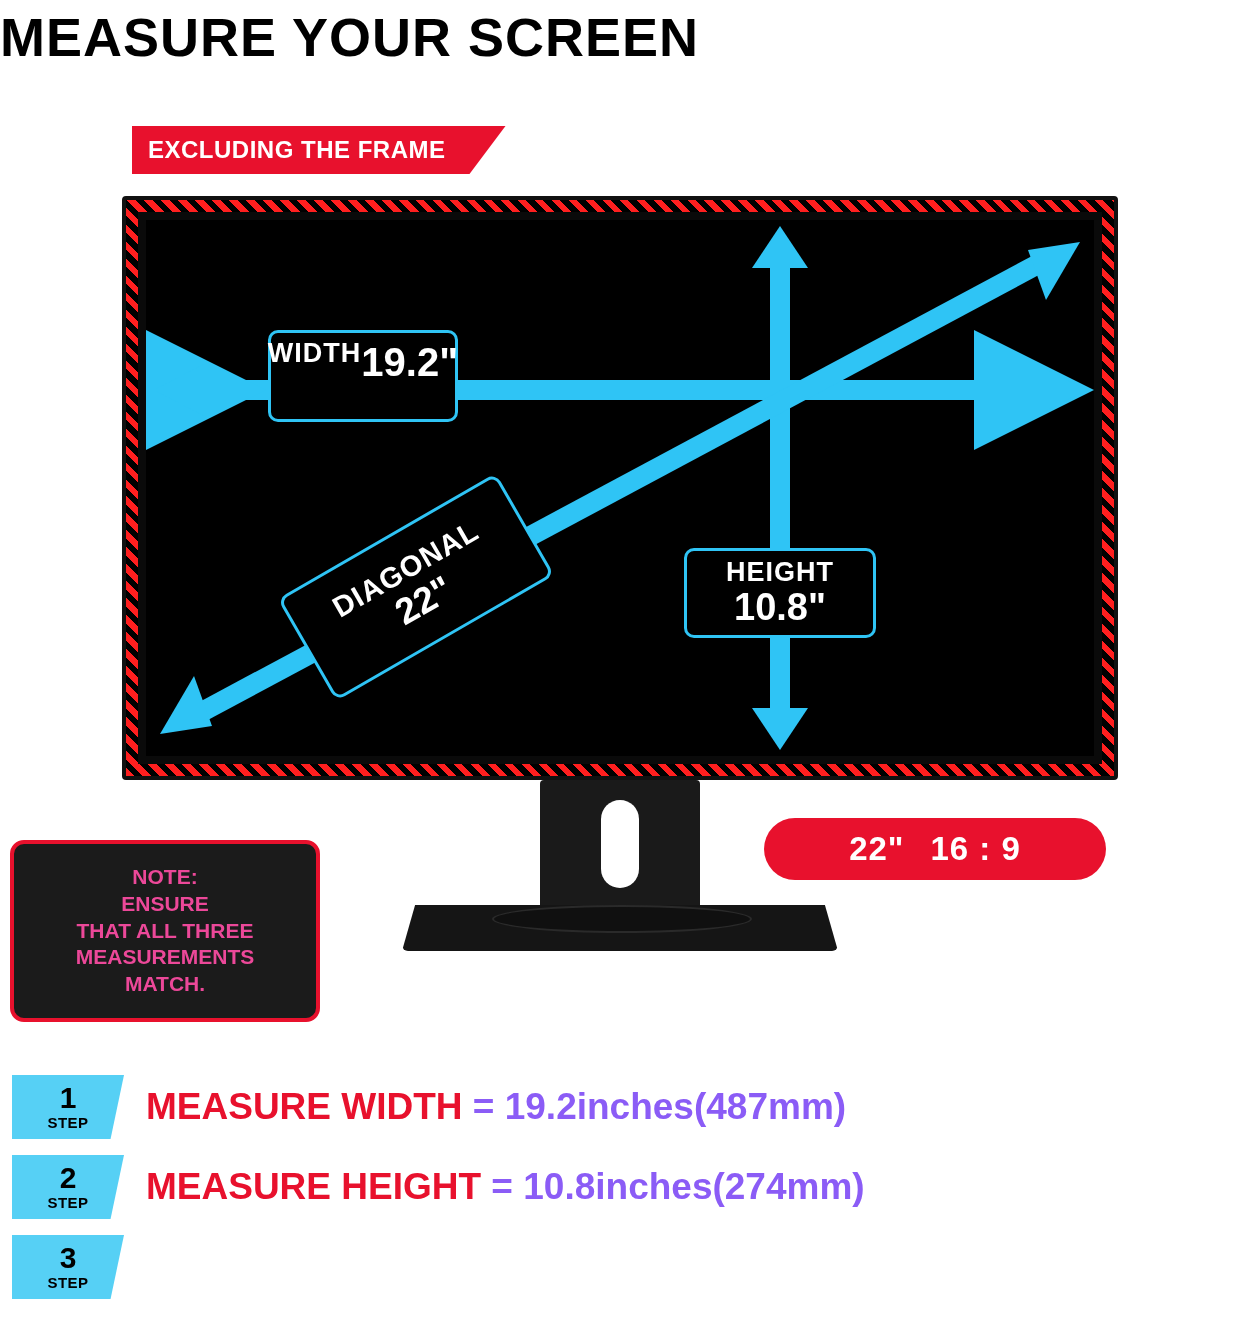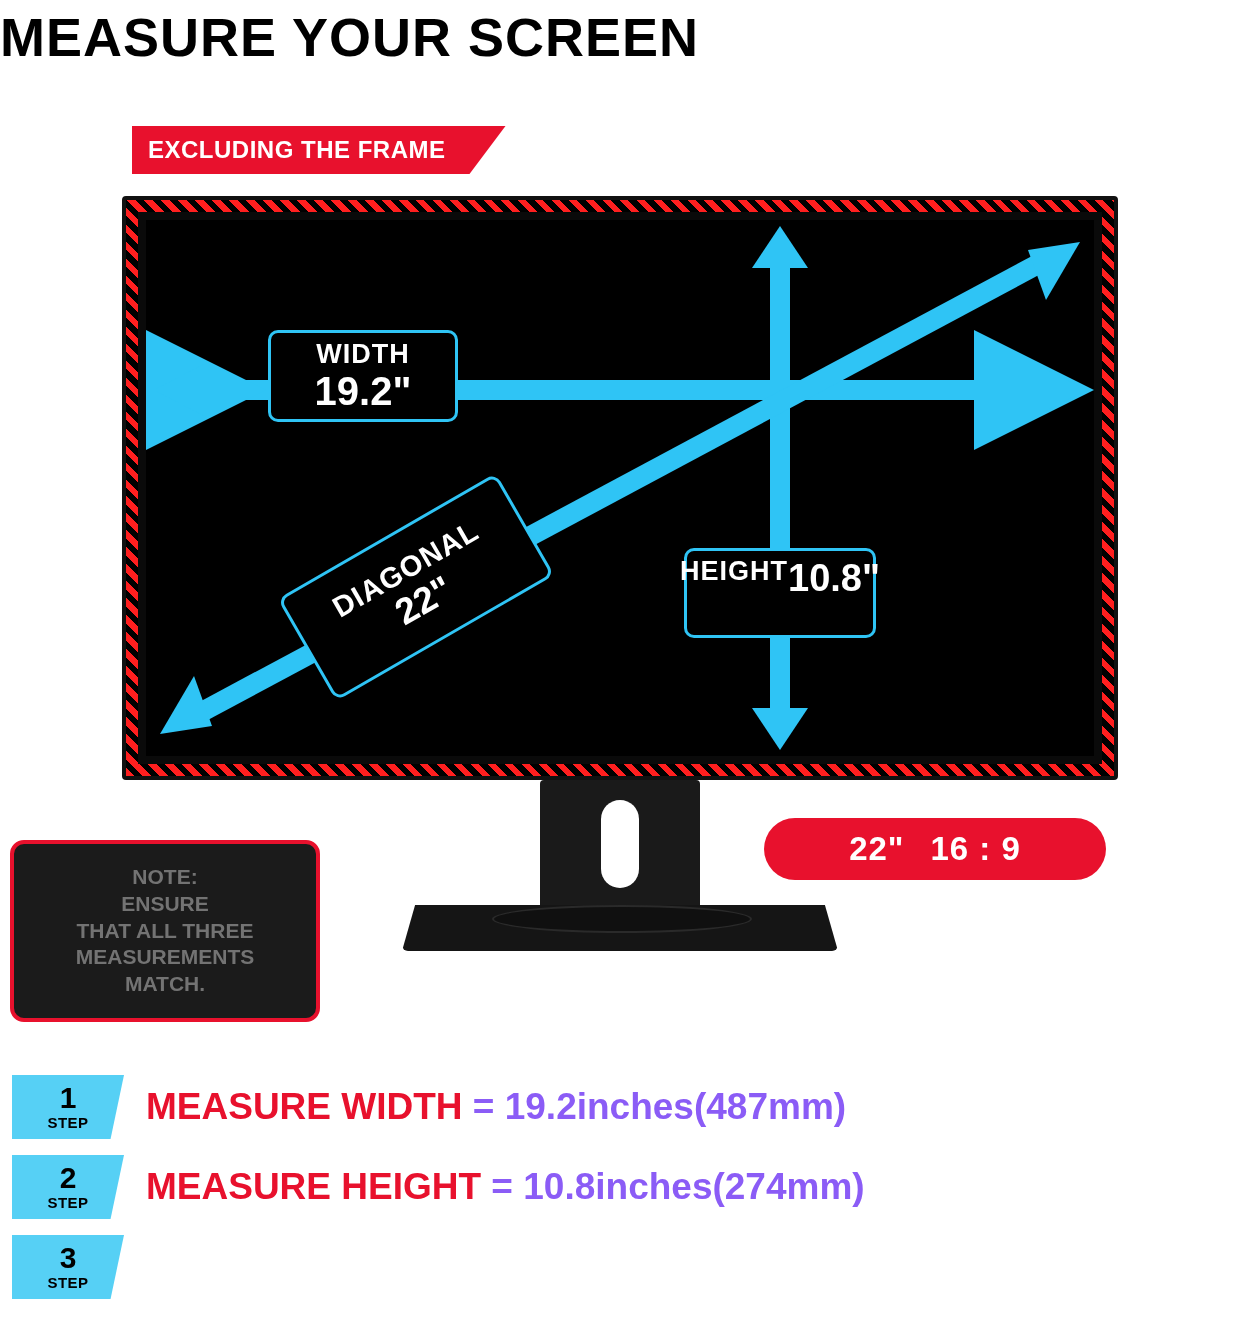--- a/index.html
+++ b/index.html
@@ -150,7 +150,7 @@
     width: 190px;
     height: 92px;
     display: flex;
-    flex-direction: column;
+    flex-direction: row;
     justify-content: center;
   }
   .label-width .t1 { font-size: 27px; letter-spacing: 1px; }

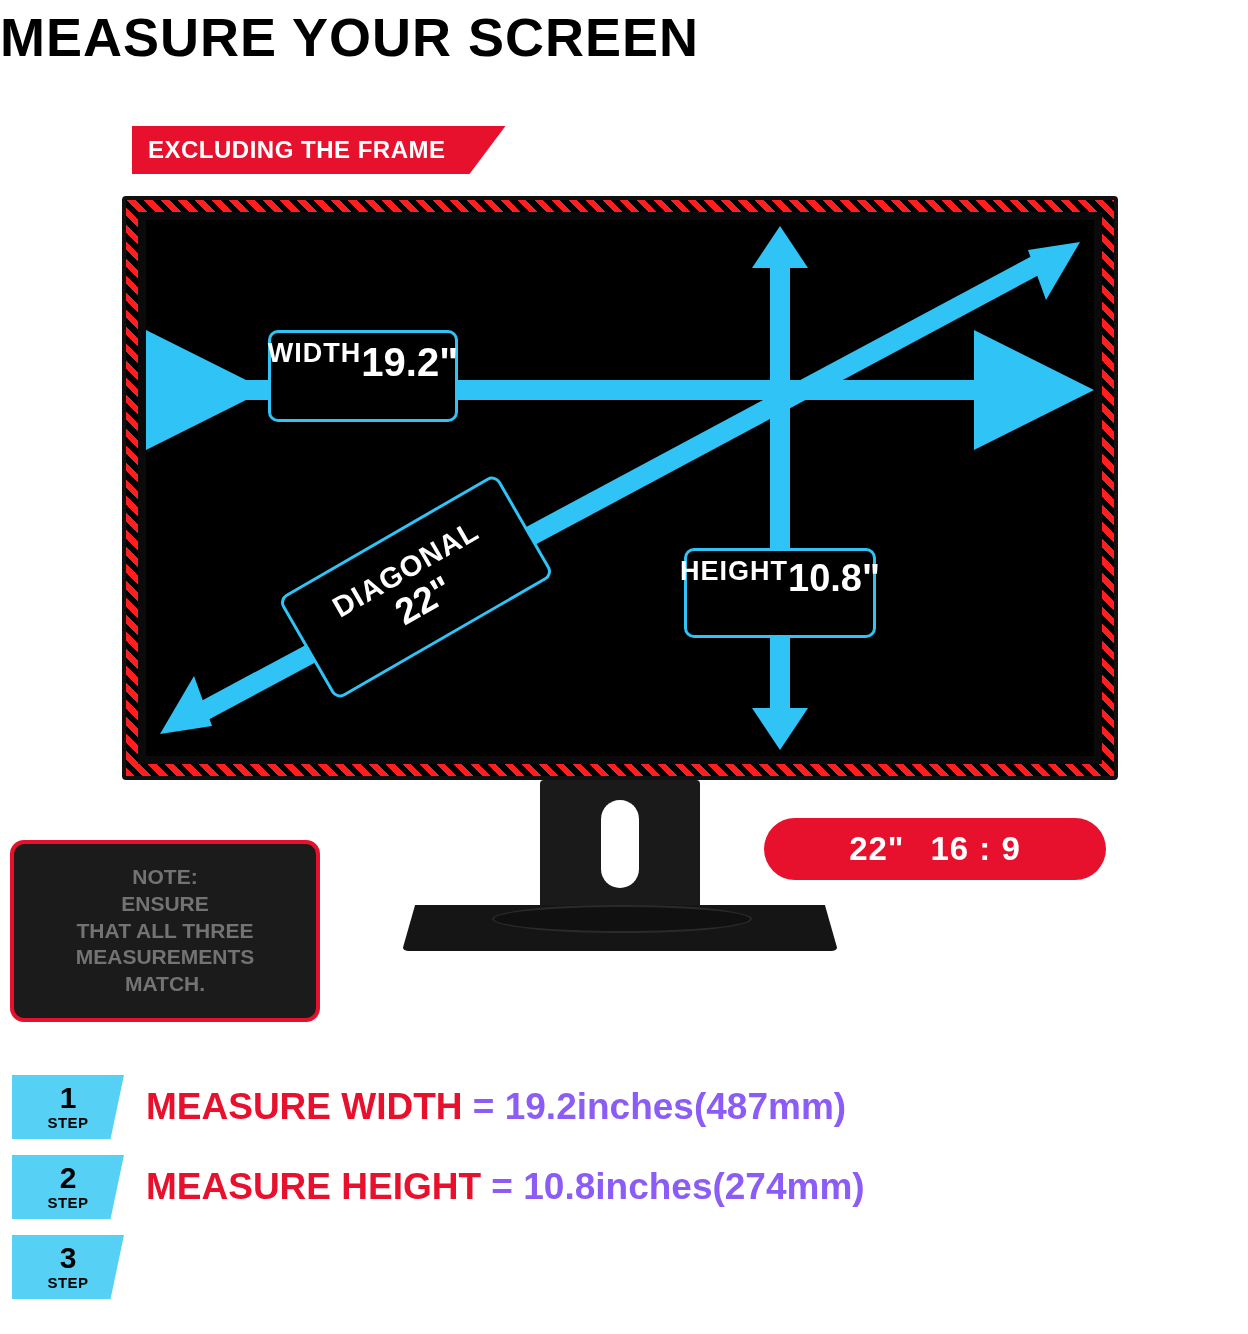--- a/index.html
+++ b/index.html
@@ -162,7 +162,7 @@
     width: 192px;
     height: 90px;
     display: flex;
-    flex-direction: row;
+    flex-direction: column;
     justify-content: center;
   }
   .label-height .t1 { font-size: 27px; letter-spacing: 1px; }

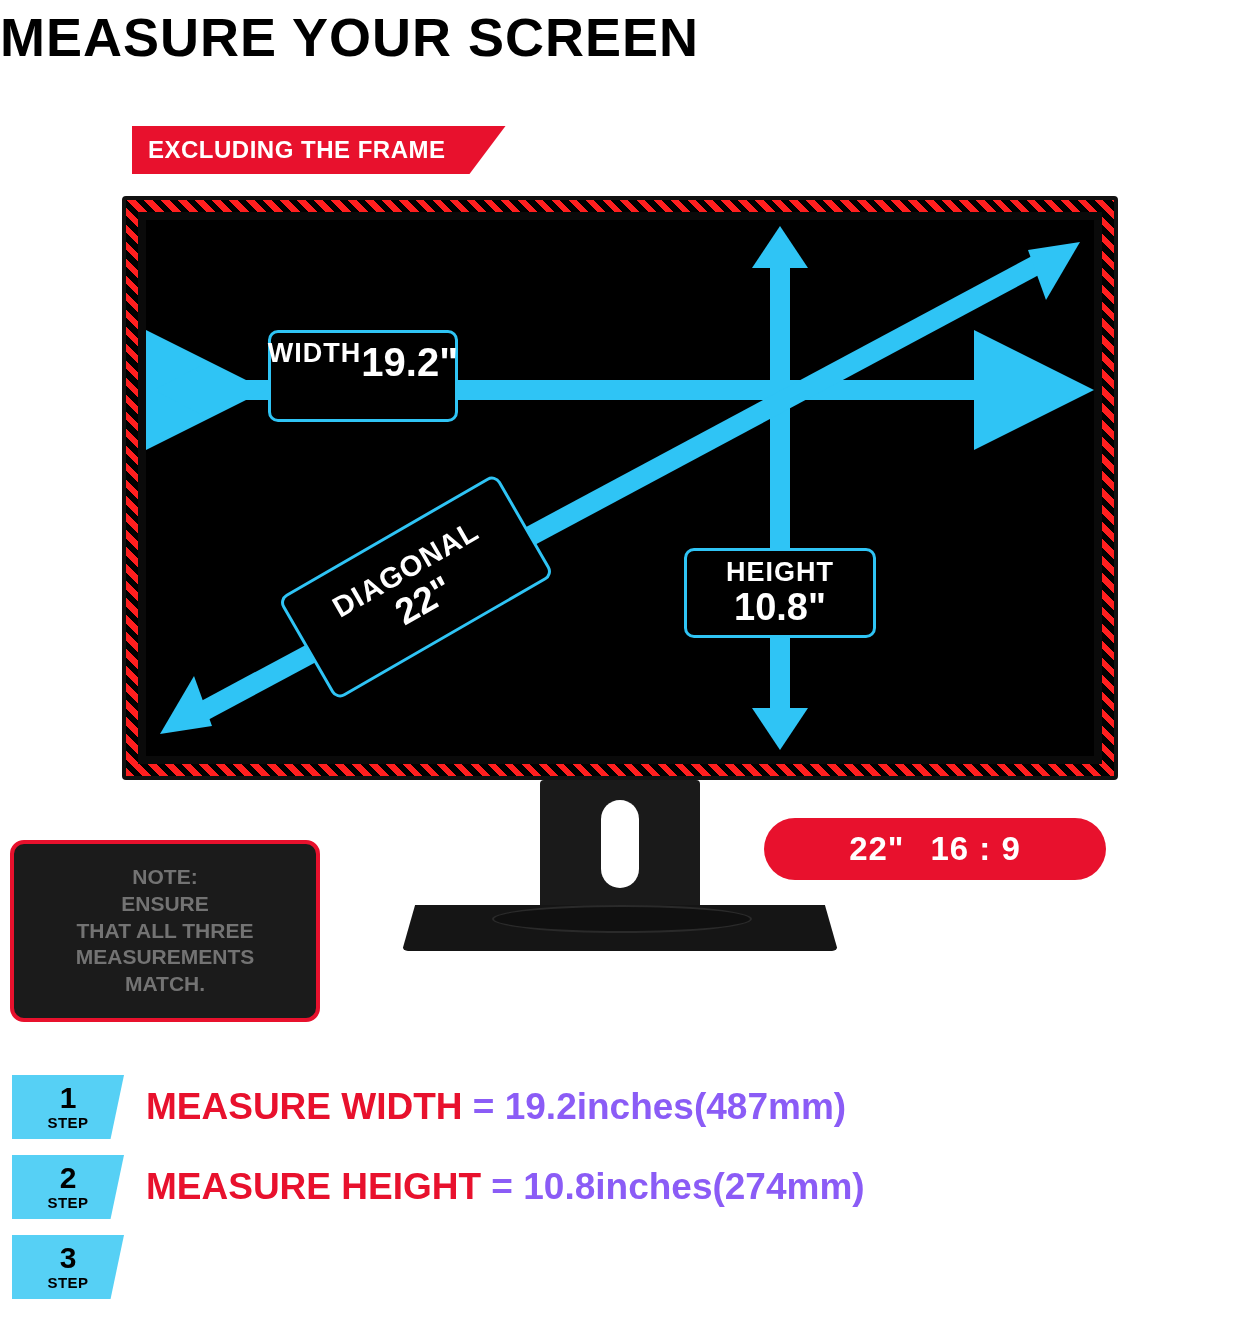--- a/index.html
+++ b/index.html
@@ -210,7 +210,7 @@
     background: #1b1b1b;
     border: 4px solid #e8112d;
     border-radius: 14px;
-    color: #737373;
+    color: #ec4899;
     font-size: 21px;
     font-weight: bold;
     line-height: 1.28;

